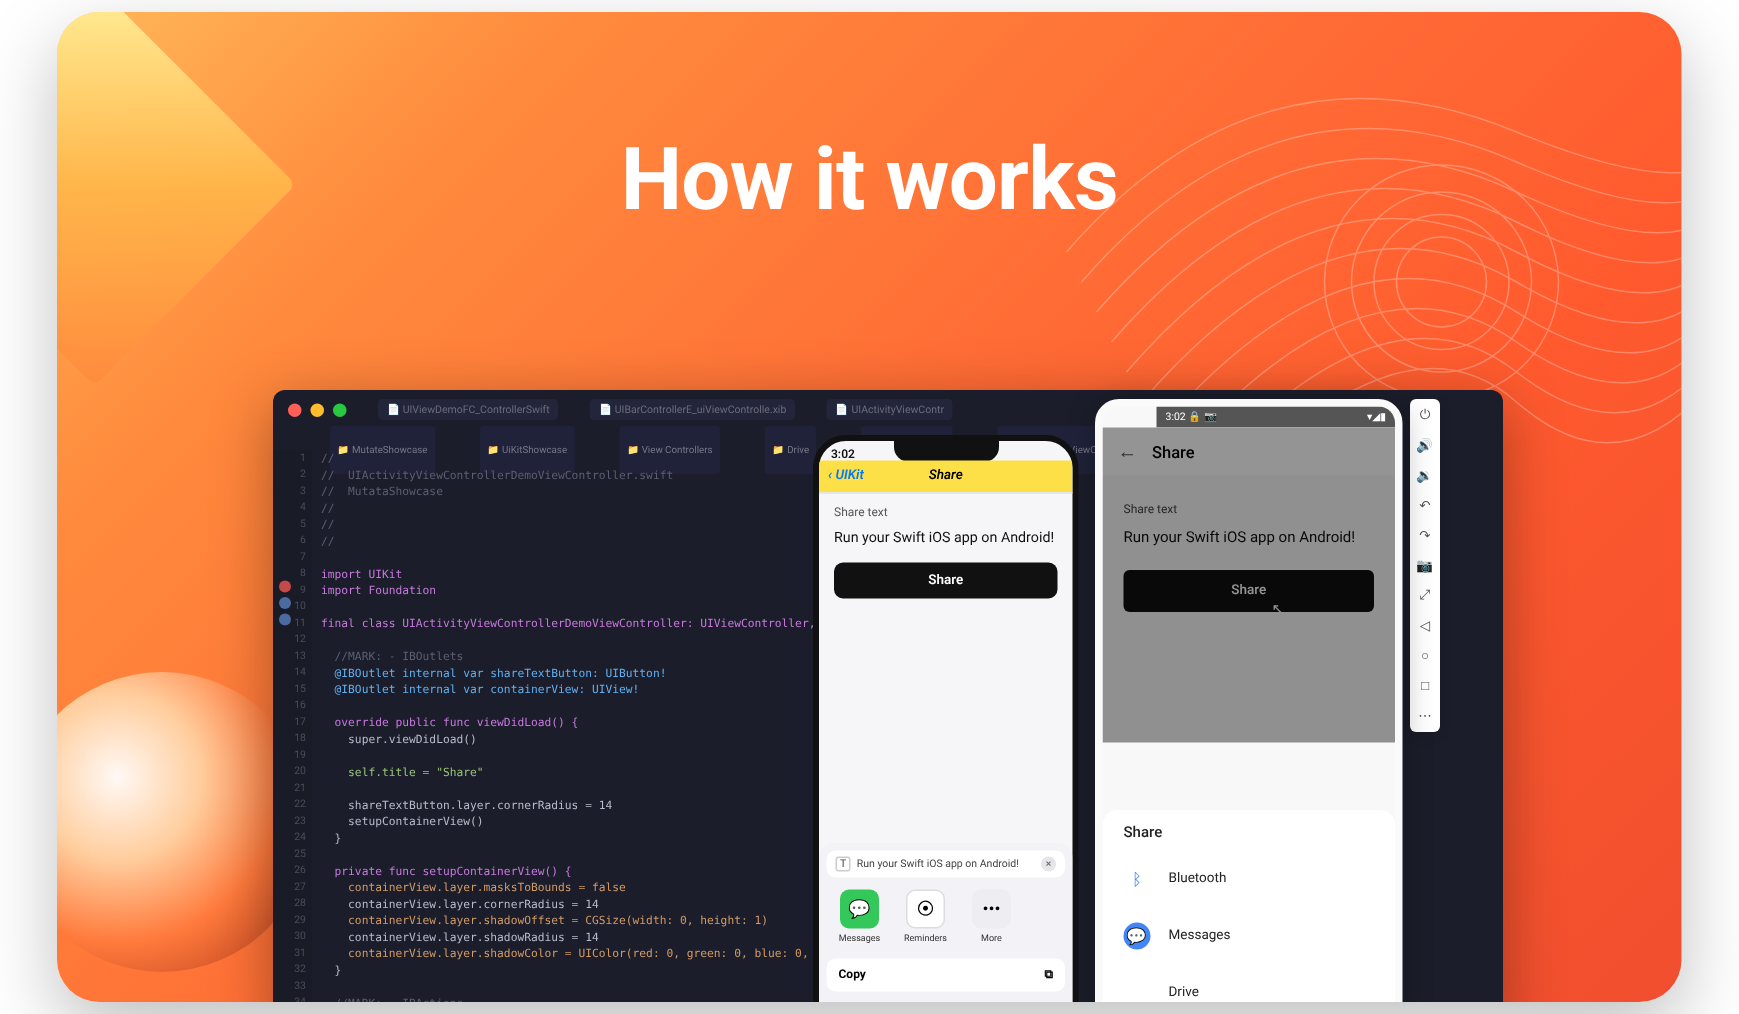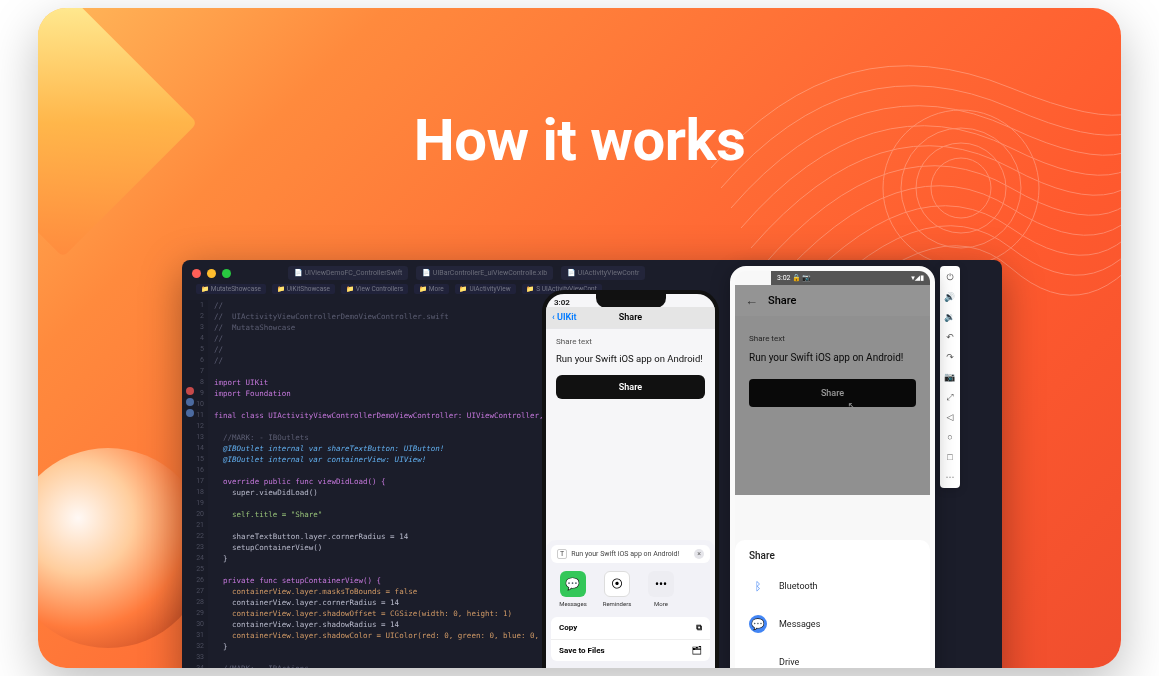--- a/index.html
+++ b/index.html
@@ -63,7 +63,6 @@
       font-size: 58px;
       font-weight: 700;
       letter-spacing: -0.5px;
-      margin-top: 20px;
     }
     .play-button {
       position: absolute;

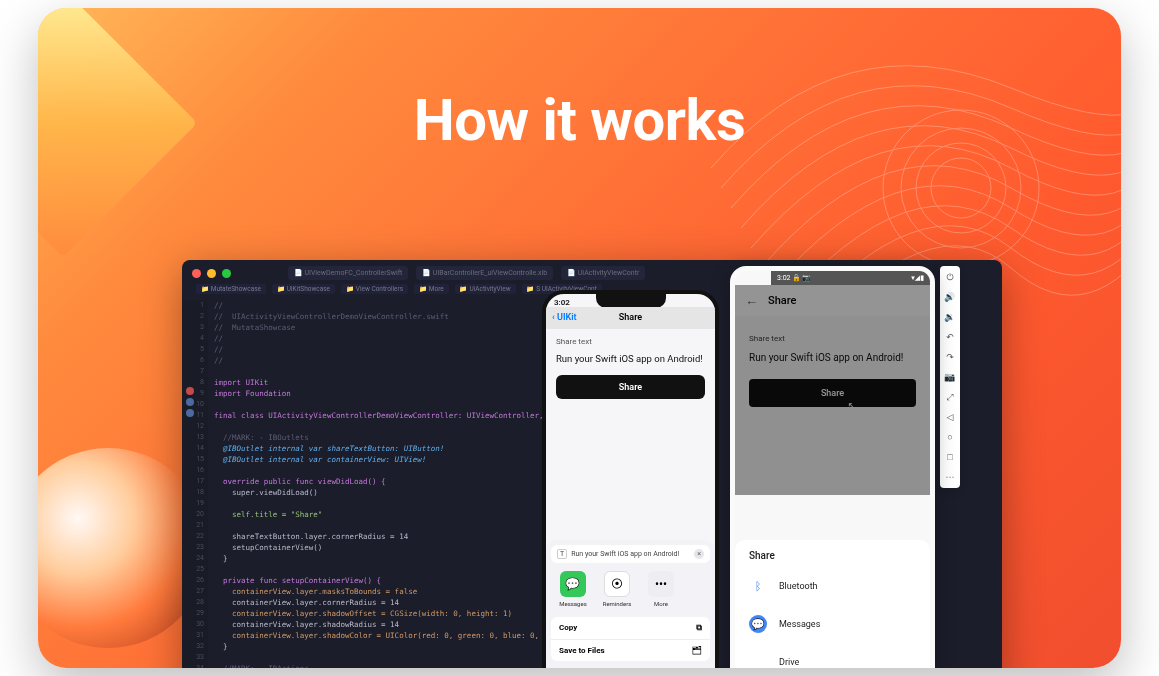--- a/index.html
+++ b/index.html
@@ -117,8 +117,7 @@
       top: 6px;
       left: 70px;
       display: flex;
-      gap: 8px;
-      margin-left: 36px;
+      gap: 21px;
     }
     .editor-tab {
       font-size: 7px;

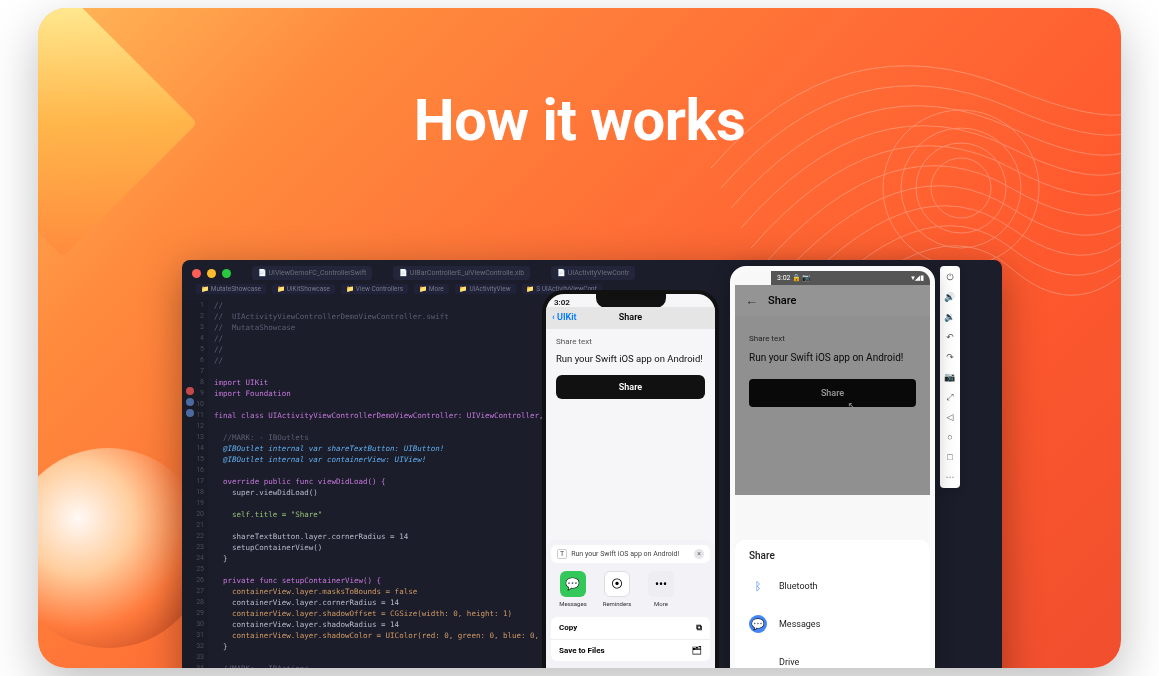--- a/index.html
+++ b/index.html
@@ -137,9 +137,10 @@
     .bc {
       font-size: 6.5px;
       color: #767887;
-      padding: 1px 5px;
+      padding: 12px 5px;
       background: #20223a;
       border-radius: 2px;
+      margin-left: 24px;
     }
     .gutter {
       position: absolute;

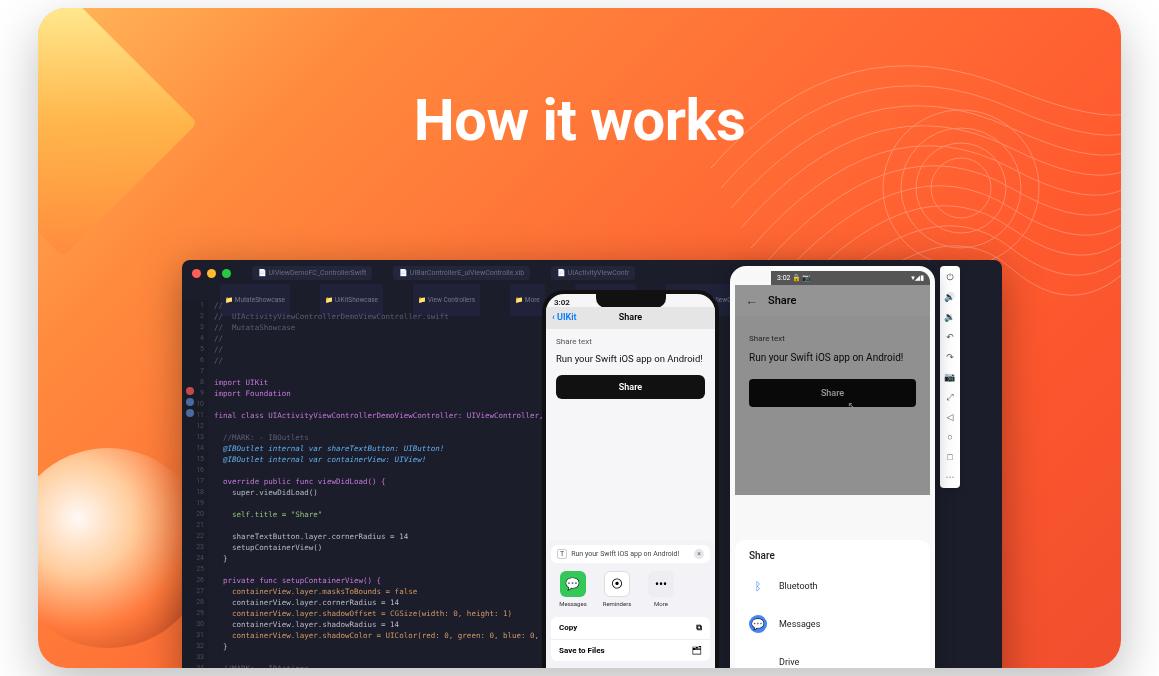--- a/index.html
+++ b/index.html
@@ -451,7 +451,7 @@
         <div class="bc">📁 MutateShowcase</div>
         <div class="bc">📁 UiKitShowcase</div>
         <div class="bc">📁 View Controllers</div>
-        <div class="bc">📁 More</div>
+        <div class="bc">📁 Drive</div>
         <div class="bc">📁 UiActivityView</div>
         <div class="bc">📁 S UIActivityViewCont</div>
       </div>

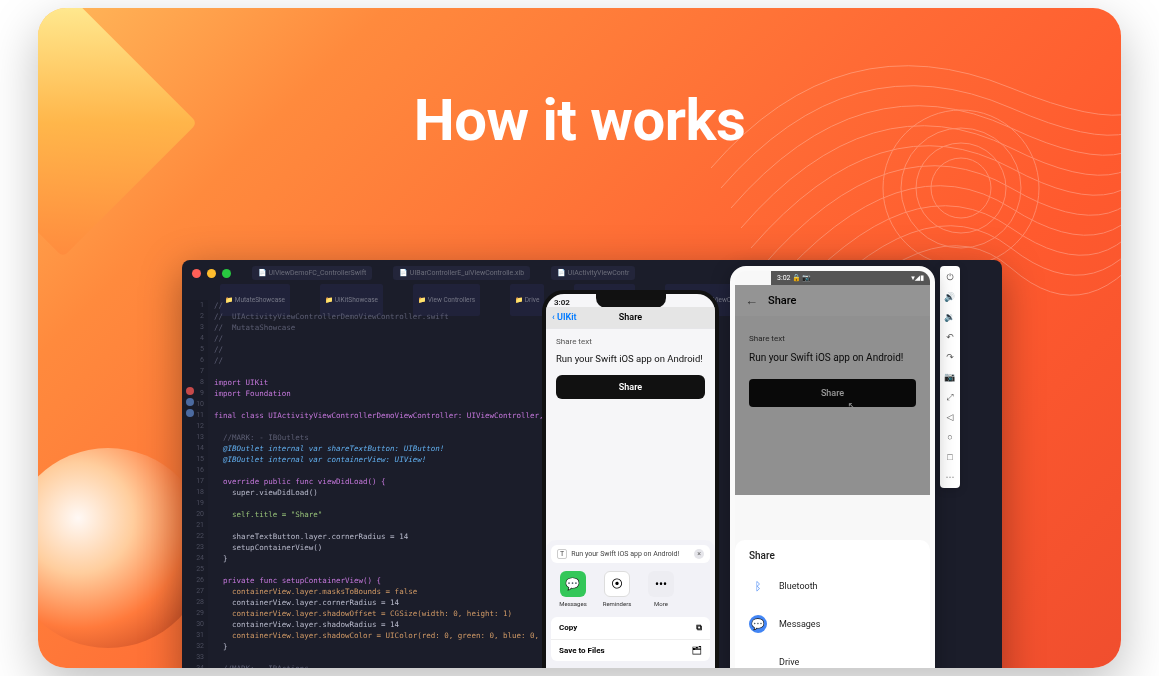--- a/index.html
+++ b/index.html
@@ -212,13 +212,14 @@
       color: #111;
     }
     .ios-nav {
-      background: #e5e5e5;
+      background: #fde047;
       padding: 5px 8px 6px;
       border-bottom: 1px solid #e5e5e8;
       position: relative;
       text-align: center;
       font-size: 9px;
       font-weight: 600;
+      font-style: italic;
     }
     .ios-back {
       position: absolute; left: 6px; top: 5px;

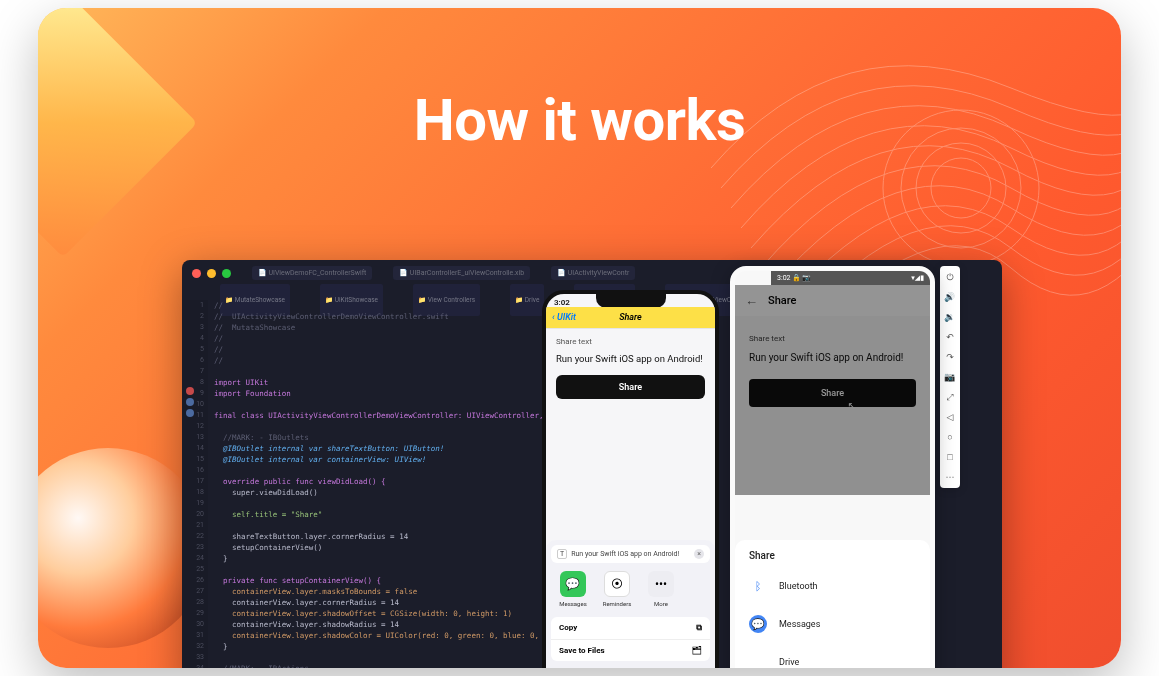--- a/index.html
+++ b/index.html
@@ -181,7 +181,7 @@
     }
     .cm { color: #5c5e73; }
     .kw { color: #c678dd; }
-    .ty { color: #61afef; font-style: italic; }
+    .ty { color: #61afef; }
     .st { color: #98c379; }
     .nm { color: #d19a66; }
 

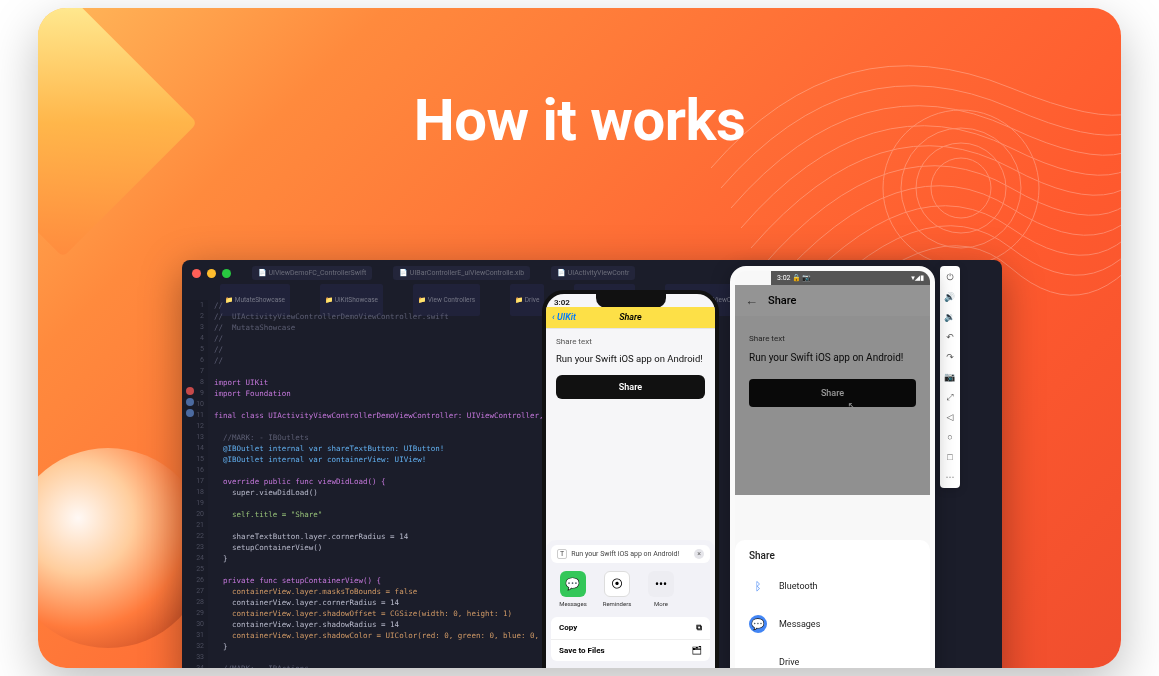--- a/index.html
+++ b/index.html
@@ -539,10 +539,6 @@
             <span>Copy</span>
             <span>⧉</span>
           </div>
-          <div class="share-action">
-            <span>Save to Files</span>
-            <span>🗂</span>
-          </div>
         </div>
       <div class="edit-actions">Edit Actions...</div>
     </div>

